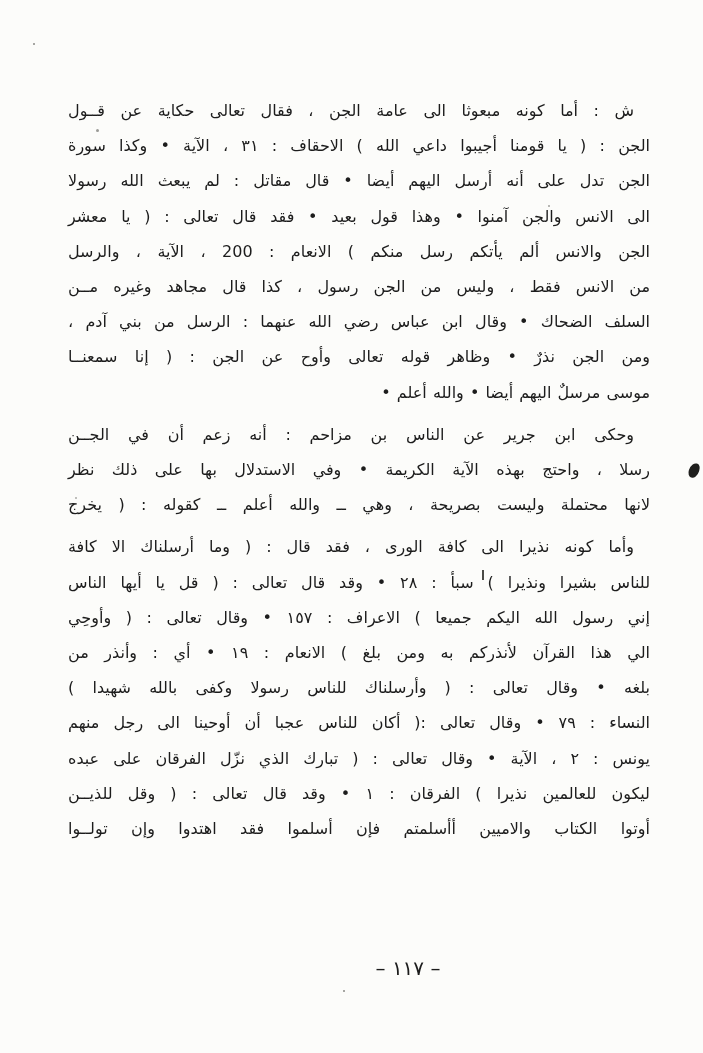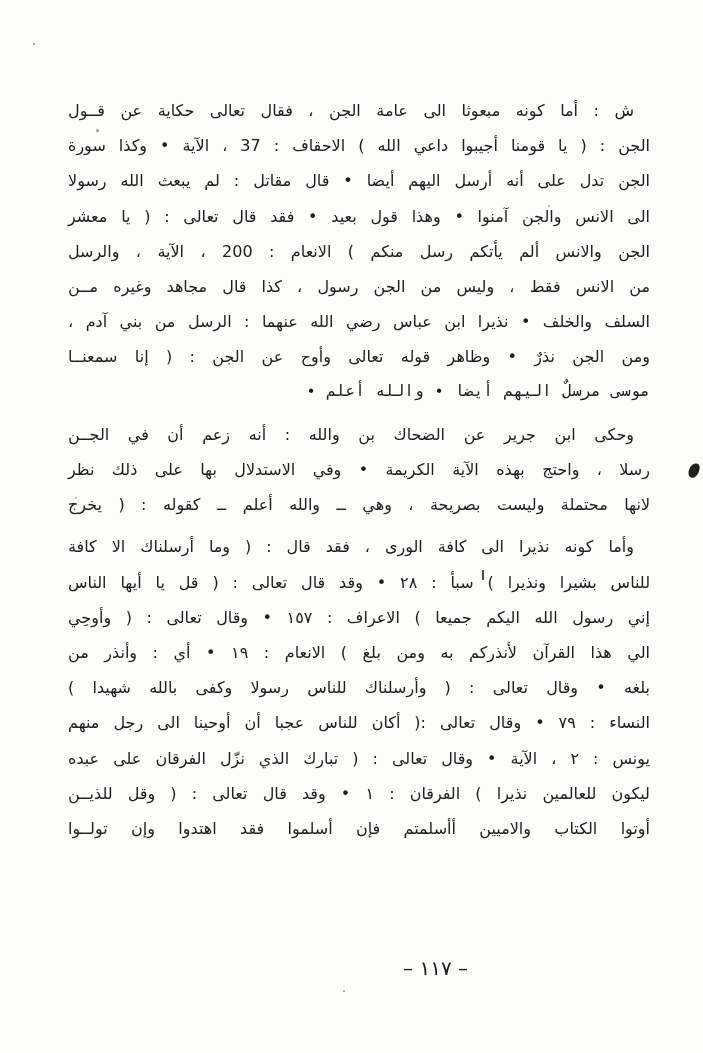--- a/index.html
+++ b/index.html
@@ -61,7 +61,7 @@
   <div class="text-block">
       <div class="para">
         <div class="line first-line">ش : أما كونه مبعوثا الى عامة الجن ، فقال تعالى حكاية عن قــول</div>
-        <div class="line">الجن : ( يا قومنا أجيبوا داعي الله ) الاحقاف : 37 ، الآية • وكذا سورة</div>
+        <div class="line">الجن : ( يا قومنا أجيبوا داعي الله ) الاحقاف : ٣١ ، الآية • وكذا سورة</div>
         <div class="line">الجن تدل على أنه أرسل اليهم أيضا • قال مقاتل : لم يبعث الله رسولا</div>
         <div class="line">الى الانس والجن آمنوا • وهذا قول بعيد • فقد قال تعالى : ( يا معشر</div>
         <div class="line">الجن والانس ألم يأتكم رسل منكم ) الانعام : 200 ، الآية ، والرسل</div>

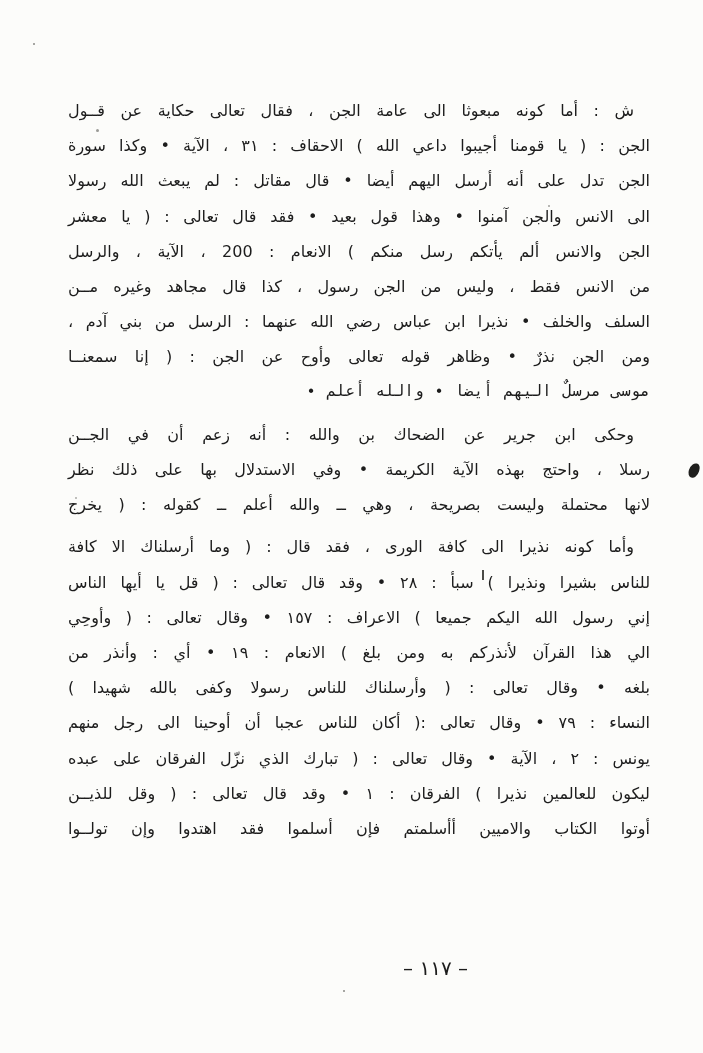--- a/index.html
+++ b/index.html
@@ -66,7 +66,7 @@
         <div class="line">الى الانس والجن آمنوا • وهذا قول بعيد • فقد قال تعالى : ( يا معشر</div>
         <div class="line">الجن والانس ألم يأتكم رسل منكم ) الانعام : 200 ، الآية ، والرسل</div>
         <div class="line">من الانس فقط ، وليس من الجن رسول ، كذا قال مجاهد وغيره مــن</div>
-        <div class="line">السلف والخلف • نذيرا ابن عباس رضي الله عنهما : الرسل من بني آدم ،</div>
+        <div class="line">السلف الضحاك • وقال ابن عباس رضي الله عنهما : الرسل من بني آدم ،</div>
         <div class="line">ومن الجن نذرٌ • وظاهر قوله تعالى وأوح عن الجن : ( إنا سمعنــا</div>
         <div class="line short-last">موسى مرسلٌ اليهم أيضا • والله أعلم •</div>
       </div>

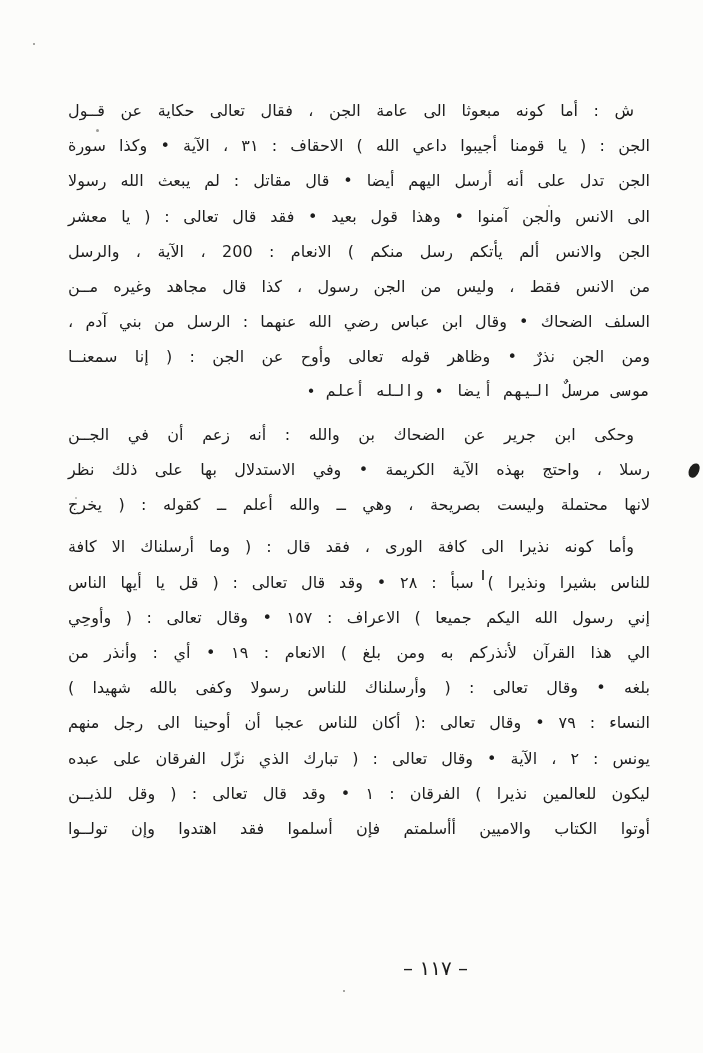--- a/index.html
+++ b/index.html
@@ -27,7 +27,7 @@
     word-spacing:1px;
   }
   .line.first-line{text-indent:16px;}
-  .line.short-last{text-align-last:right;font-family:Liberation Mono, monospace;}
+  .line.short-last{text-align-last:right;}
   .page-number{
     position:absolute;
     top:956px;left:348px;width:120px;

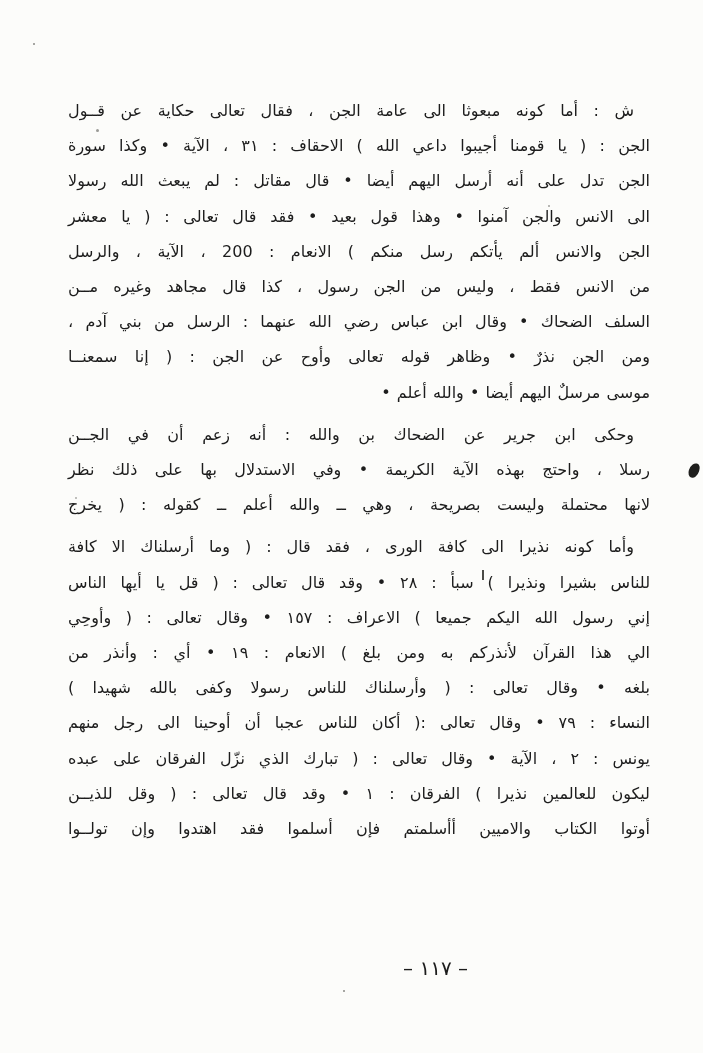--- a/index.html
+++ b/index.html
@@ -71,7 +71,7 @@
         <div class="line short-last">موسى مرسلٌ اليهم أيضا • والله أعلم •</div>
       </div>
       <div class="para">
-        <div class="line first-line">وحكى ابن جرير عن الضحاك بن والله : أنه زعم أن في الجــن</div>
+        <div class="line first-line">وحكى ابن جرير عن الناس بن مزاحم : أنه زعم أن في الجــن</div>
         <div class="line">رسلا ، واحتج بهذه الآية الكريمة • وفي الاستدلال بها على ذلك نظر</div>
         <div class="line">لانها محتملة وليست بصريحة ، وهي ــ والله أعلم ــ كقوله : ( يخرج</div>
       </div>

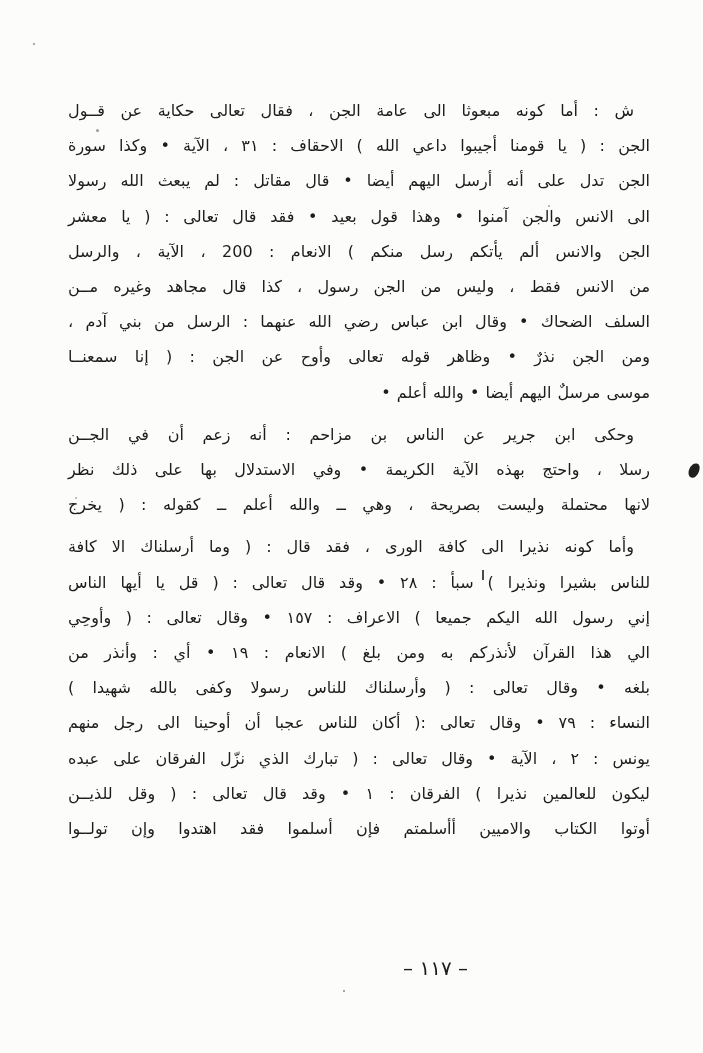--- a/index.html
+++ b/index.html
@@ -32,7 +32,7 @@
     position:absolute;
     top:956px;left:348px;width:120px;
     direction:rtl;
-    text-align:right;
+    text-align:center;
     font-size:20px;
     letter-spacing:2px;
   }

